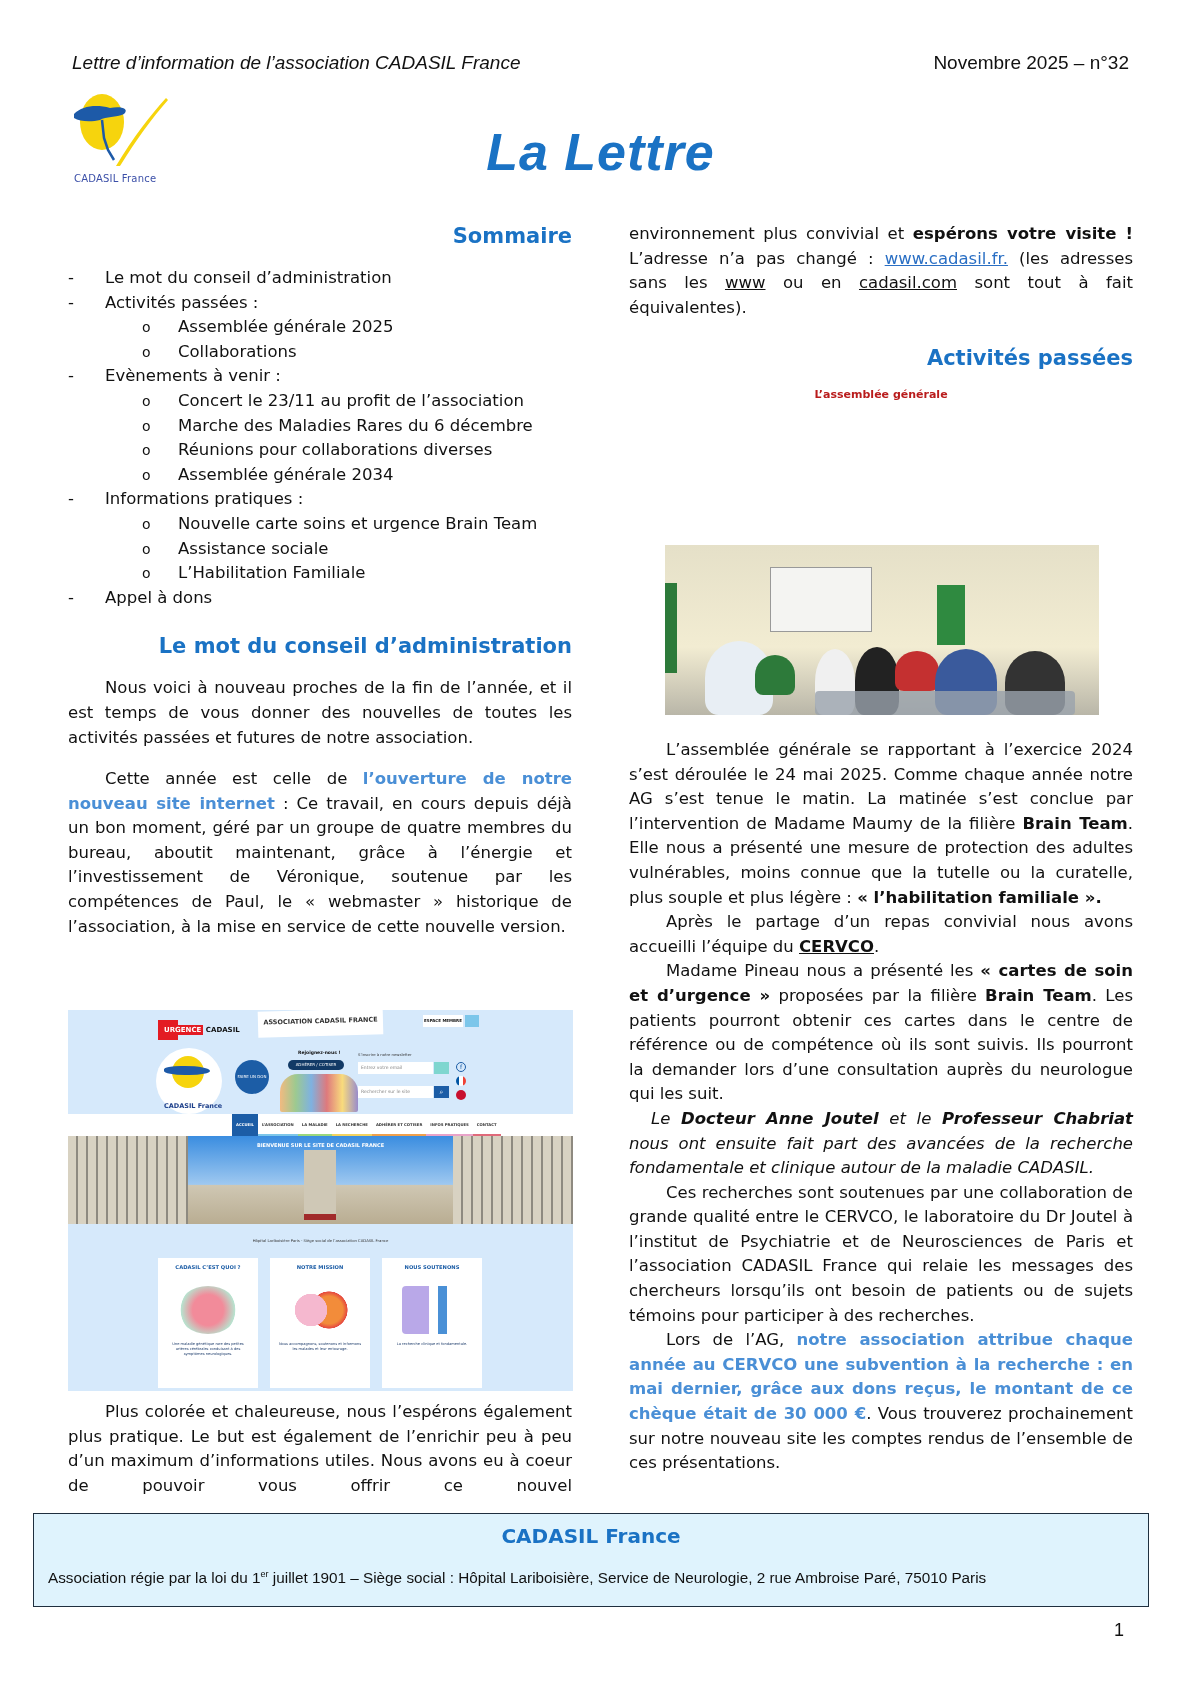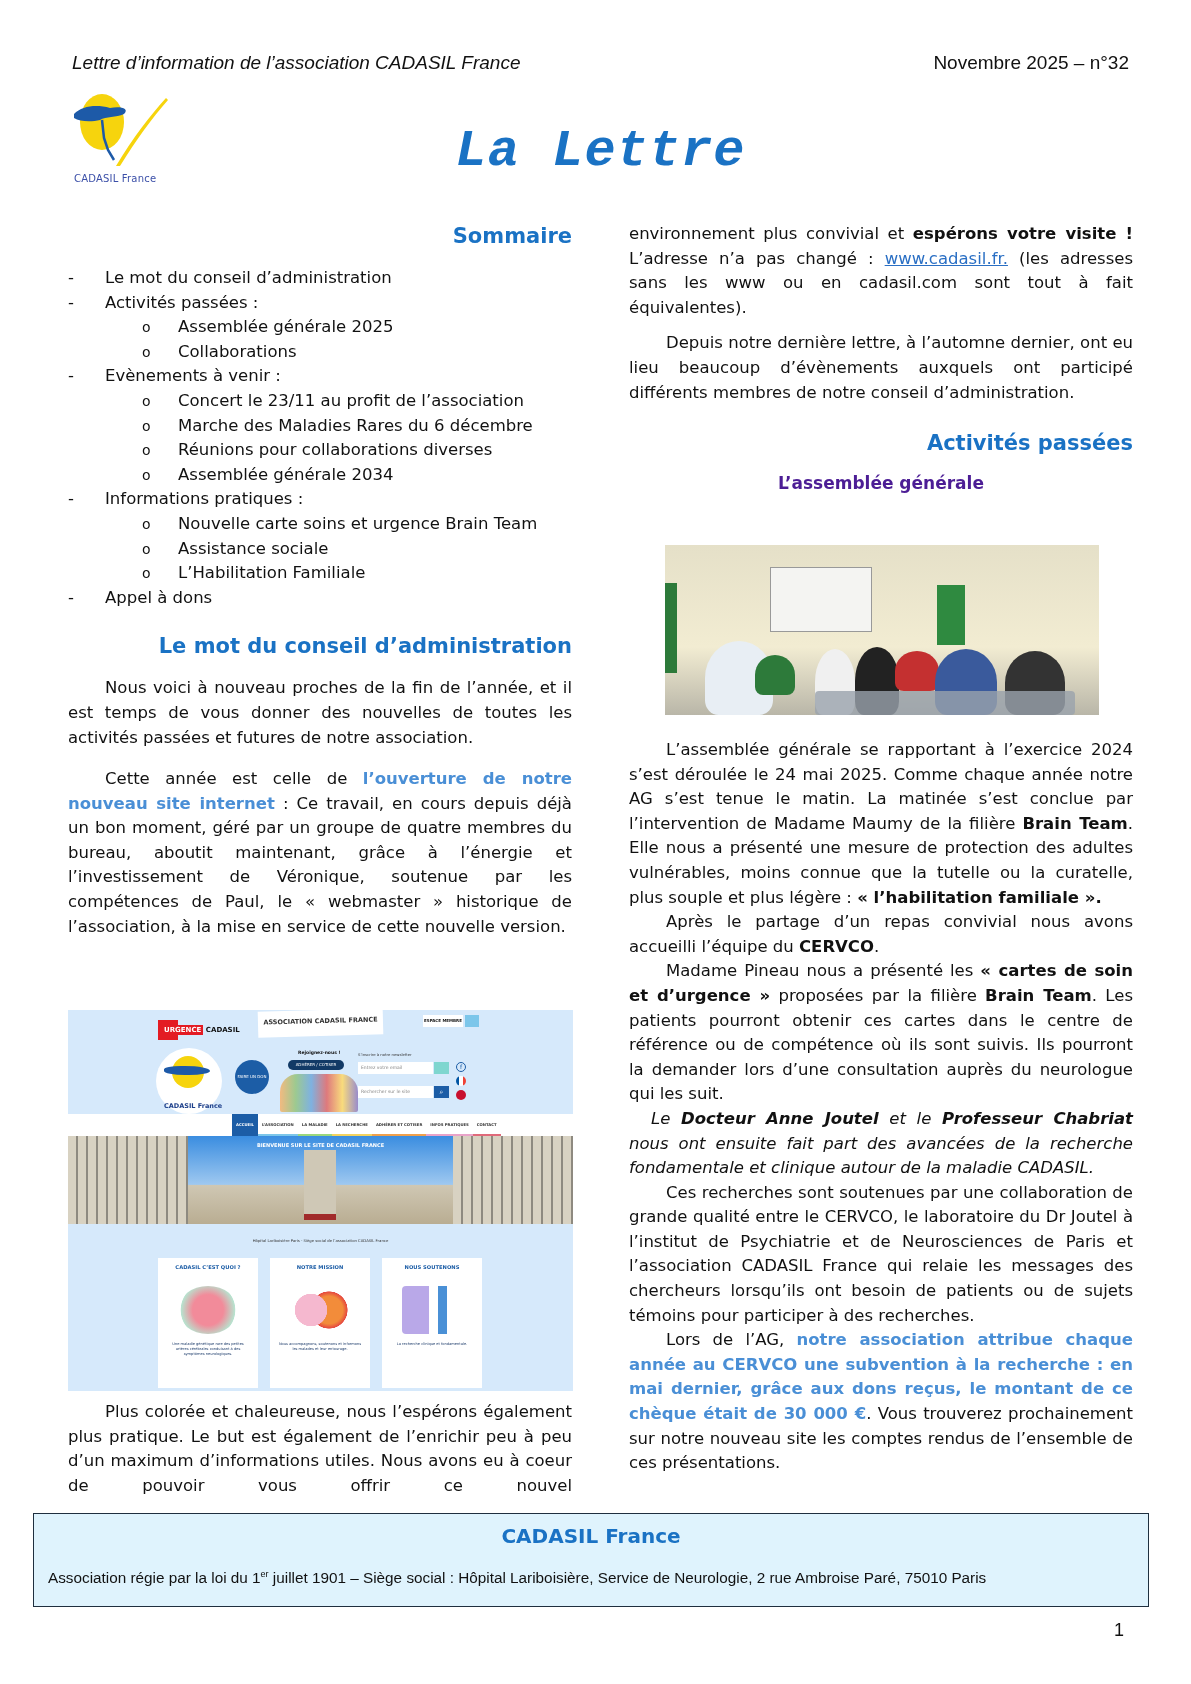--- a/index.html
+++ b/index.html
@@ -13,7 +13,7 @@
   .logo { left: 70px; top: 92px; width: 110px; height: 92px; }
   .logo-text { position: absolute; left: 4px; bottom: 0; font-family: "DejaVu Sans", sans-serif; font-size: 10px; color: #3b4fa8; letter-spacing: 0.2px; }
 
-  .title { left: 0; width: 1191px; top: 122px; text-align: center; padding-left: 10px; font-family: Liberation Mono, monospace; font-style: italic; font-weight: bold; font-size: 52px; color: #1a72c4; letter-spacing: 1px; }
+  .title { left: 0; width: 1191px; top: 122px; text-align: center; padding-left: 10px; font-family: Liberation Sans, sans-serif; font-style: italic; font-weight: bold; font-size: 52px; color: #1a72c4; letter-spacing: 1px; }
 
   .col-left { left: 68px; top: 224px; width: 504px; }
   .col-right { left: 629px; top: 222px; width: 504px; }

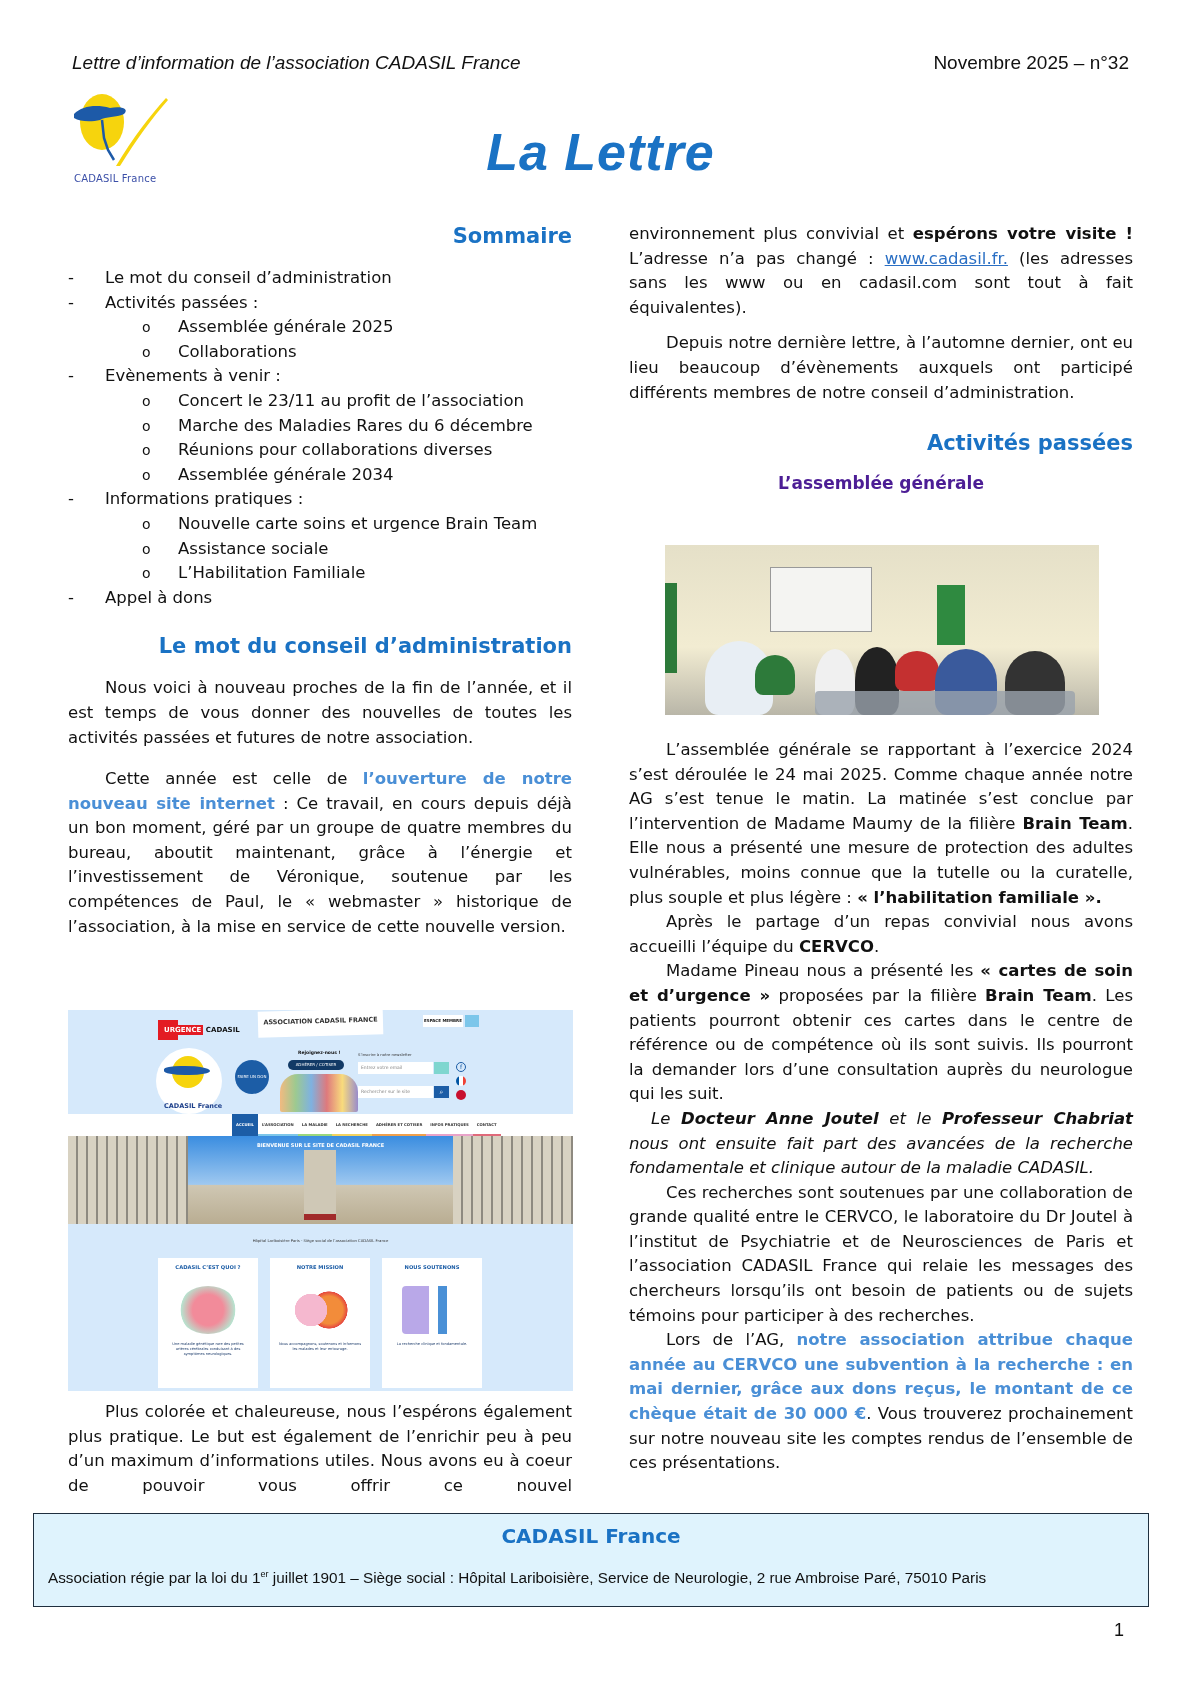--- a/index.html
+++ b/index.html
@@ -34,7 +34,7 @@
   .blue { color: #4a8fd6; font-weight: bold; }
   b { font-weight: bold; }
   .link { color: #2a6fc4; text-decoration: underline; }
-  .u { }
+  .u { text-decoration: underline; }
 
   
   .site { left: 68px; top: 1010px; width: 505px; height: 381px; background: #d6e9fb; overflow: hidden; }

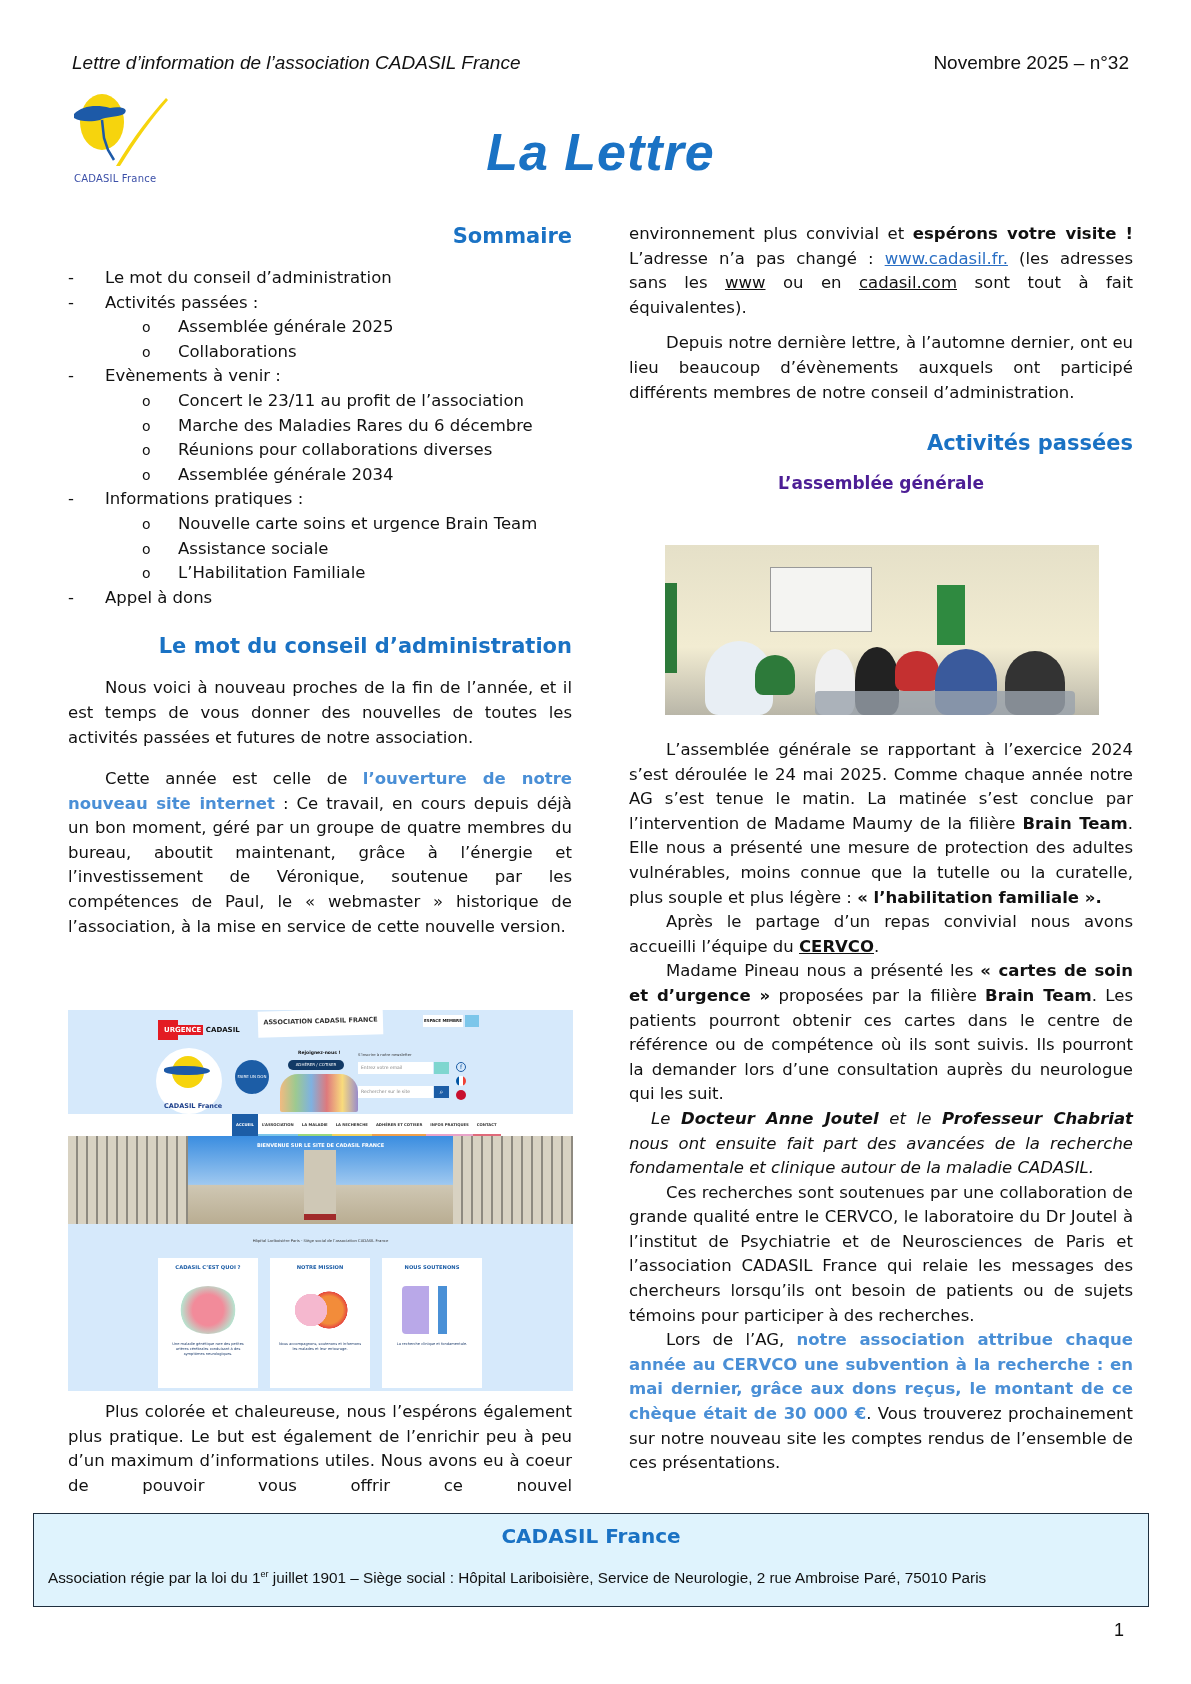--- a/index.html
+++ b/index.html
@@ -195,7 +195,6 @@
 <div class="abs col-right">
   <p class="body noind"><span>environnement plus convivial et </span><b>espérons votre visite !</b><span> L’adresse n’a pas changé : </span><a class="link">www.cadasil.fr.</a><span> (les adresses sans les </span><span class="u">www</span><span> ou en </span><span class="u">cadasil.com</span><span> sont tout à fait équivalentes).</span></p>
 
-  <p class="body" style="margin-top:11px;">Depuis notre dernière lettre, à l’automne dernier, ont eu lieu beaucoup d’évènements auxquels ont participé différents membres de notre conseil d’administration.</p>
 
   <div class="h-sec" style="margin-top:26px;">Activités passées</div>
   <div class="h-sub" style="margin-top:18px;">L’assemblée générale</div>

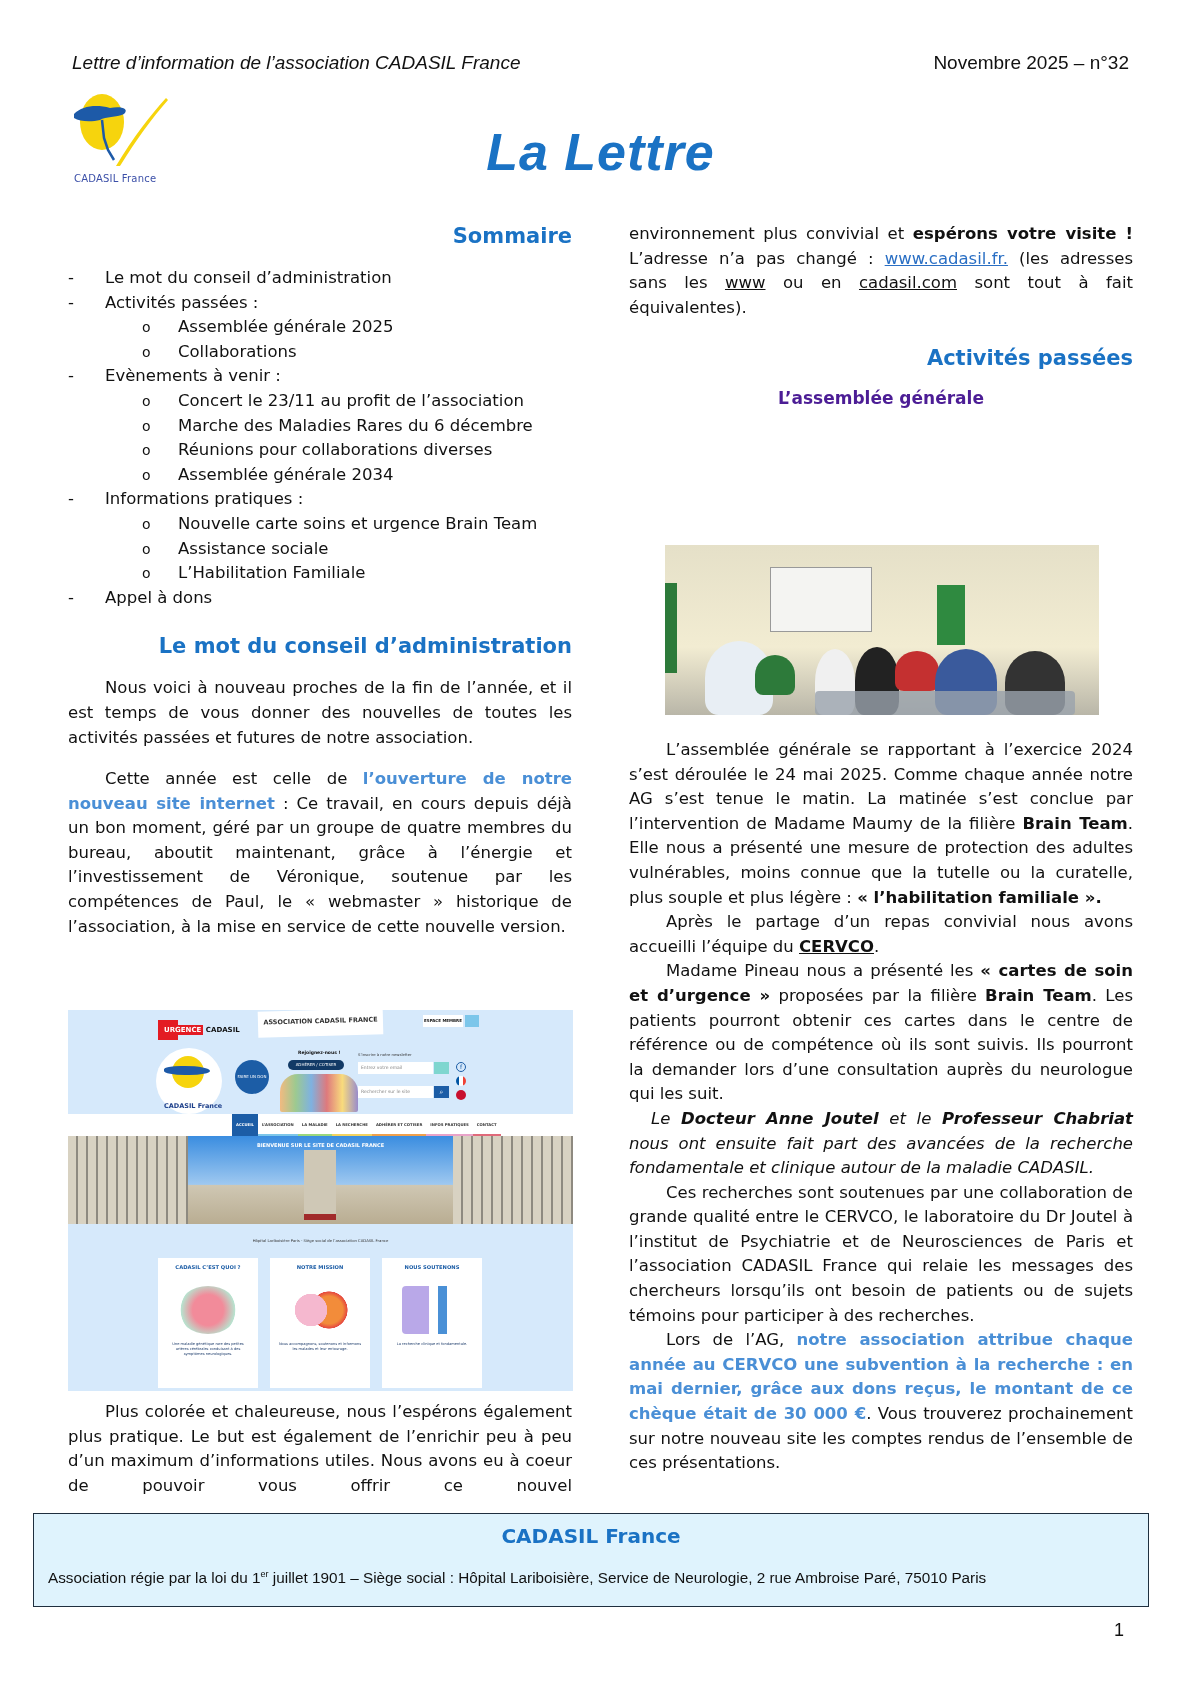--- a/index.html
+++ b/index.html
@@ -19,7 +19,7 @@
   .col-right { left: 629px; top: 222px; width: 504px; }
 
   .h-sec { font-family: "DejaVu Sans", sans-serif; font-weight: bold; color: #1a72c4; text-align: right; font-size: 21px; }
-  .h-sub { font-family: "DejaVu Sans", sans-serif; font-weight: bold; color: #4c1d95; text-align: center; font-size: 17px; }
+  .h-sub { font-family: "DejaVu Sans", sans-serif; font-weight: bold; color: #b91c1c; text-align: center; font-size: 11px; }
 
   .toc { margin-top: 18px; font-size: 16.5px; line-height: 24.6px; list-style: none; }
   .toc li { position: relative; }

